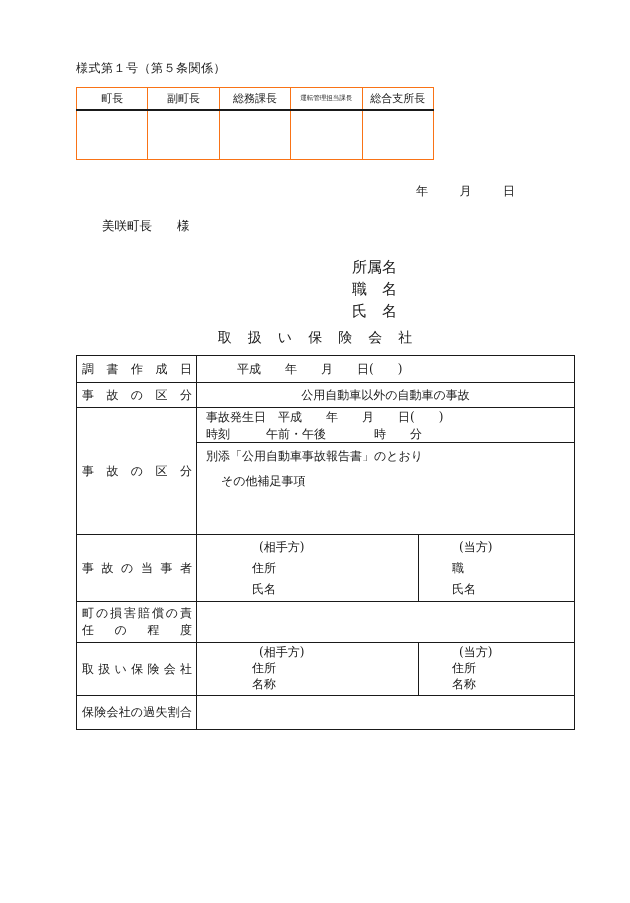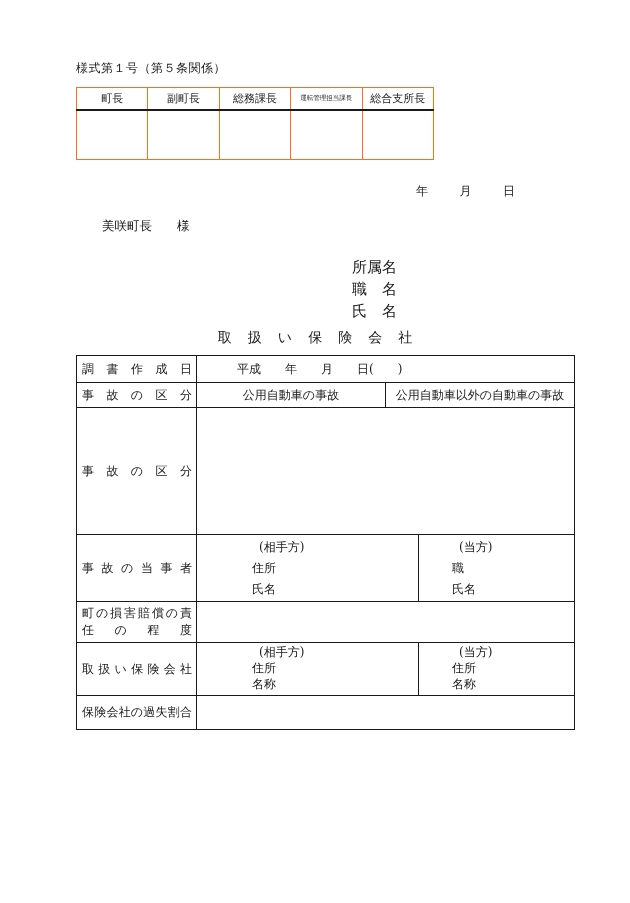--- a/index.html
+++ b/index.html
@@ -219,7 +219,6 @@
         <span class="j">事故の区分</span>
       </div>
       <div class="mcontent">
-        <div class="cell-l">公用自動車の事故</div>
         <div class="cell-r">公用自動車以外の自動車の事故</div>
       </div>
     </div>

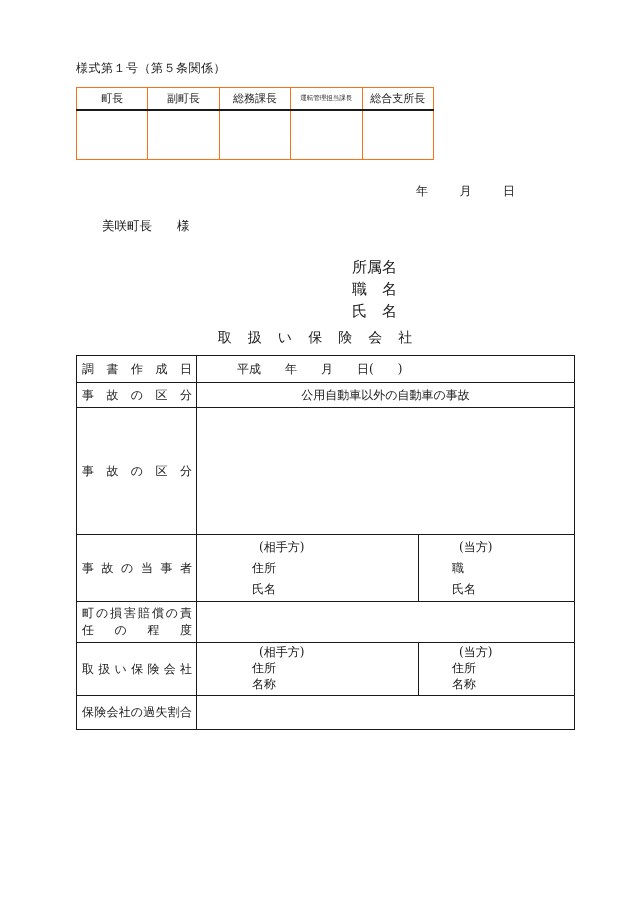--- a/index.html
+++ b/index.html
@@ -227,6 +227,16 @@
       <div class="mlabel">
         <span class="j">事故の区分</span>
       </div>
+      <div class="mcontent">
+        <div class="sub-a">
+          <div>事故発生日　平成　　年　　月　　日(　　)</div>
+          <div>時刻　　　午前・午後　　　　時　　分</div>
+        </div>
+        <div class="sub-b">
+          <div>別添「公用自動車事故報告書」のとおり</div>
+          <div class="note2">その他補足事項</div>
+        </div>
+      </div>
     </div>
 
     <div class="mrow r4 party-row">

